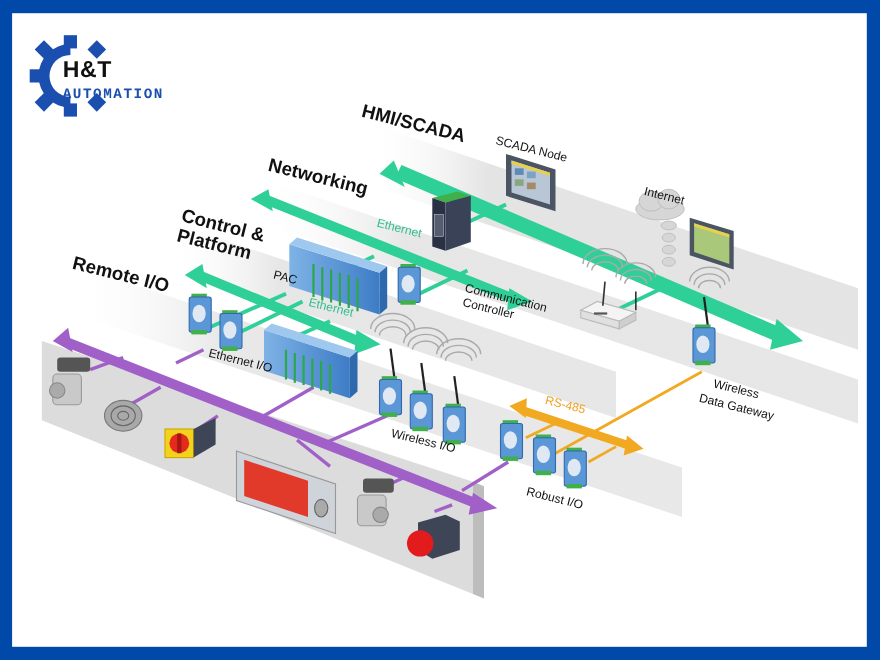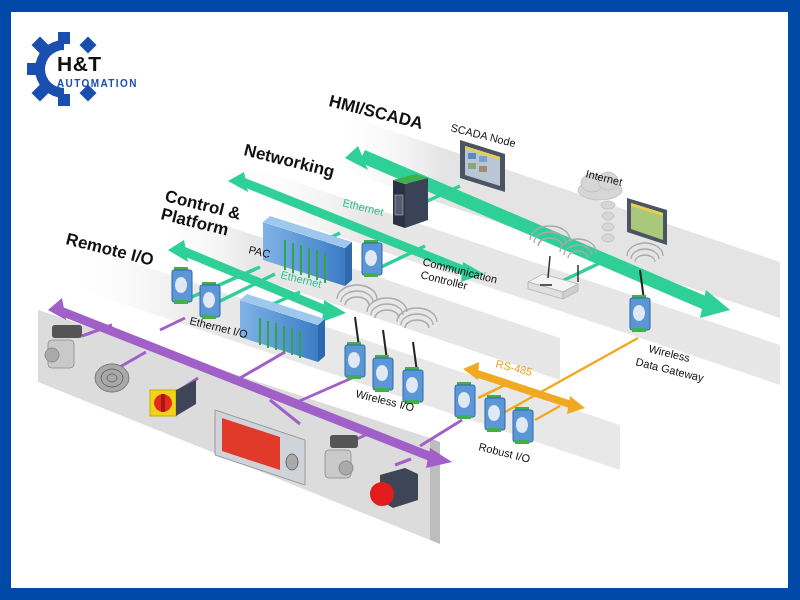--- a/index.html
+++ b/index.html
@@ -7,7 +7,7 @@
   #frame{position:absolute;left:11px;top:12px;width:777px;height:576px;background:#fff;overflow:hidden;}
   #logo{position:absolute;left:18px;top:20px;width:110px;height:78px;}
   #logo .brand{position:absolute;left:28px;top:20px;font-weight:bold;font-size:21px;color:#111;letter-spacing:0.5px;font-family:"Liberation Sans",sans-serif;}
-  #logo .sub{position:absolute;left:28px;top:46px;font-weight:bold;font-size:10px;color:#1a4fb0;letter-spacing:1.4px;font-family:Liberation Sans, sans-serif;}
+  #logo .sub{position:absolute;left:28px;top:46px;font-weight:bold;font-size:13px;color:#1a4fb0;letter-spacing:1.4px;font-family:Liberation Mono, monospace;}
   svg#diagram{position:absolute;left:0;top:0;}
   .lbl{font-family:"Liberation Sans",sans-serif;fill:#111;}
   .band-title{font-weight:bold;font-size:17px;}

